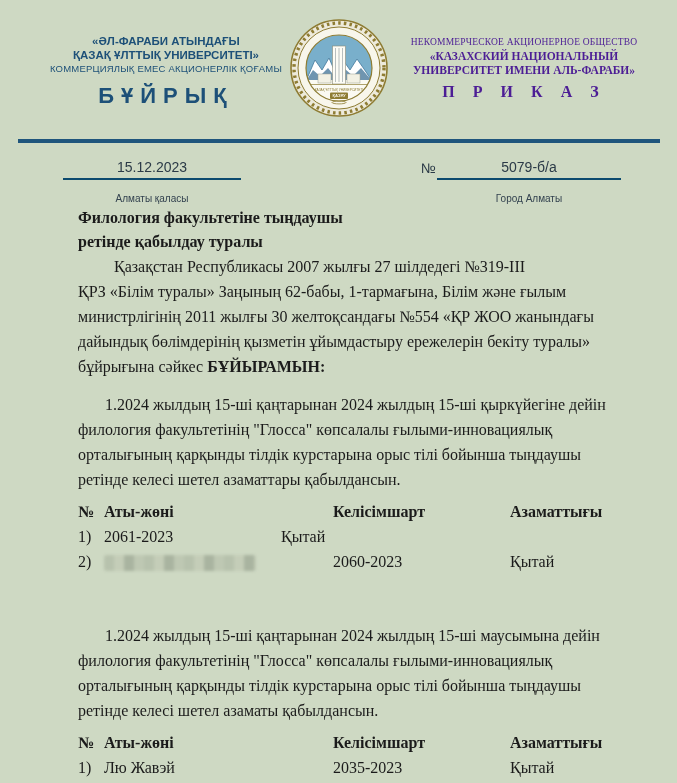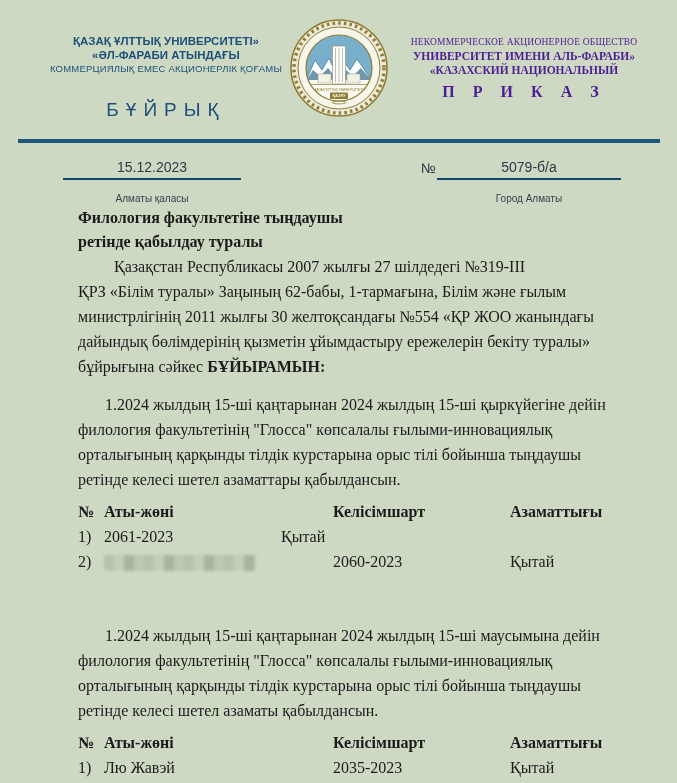--- a/index.html
+++ b/index.html
@@ -82,8 +82,8 @@
 <div class="page">
 
   <div class="hdr-left">
+    <div class="hdr-line-bold">«ӘЛ-ФАРАБИ АТЫНДАҒЫ</div>
     <div class="hdr-line-bold">ҚАЗАҚ ҰЛТТЫҚ УНИВЕРСИТЕТІ»</div>
-    <div class="hdr-line-bold">«ӘЛ-ФАРАБИ АТЫНДАҒЫ</div>
     <div class="hdr-line-small">КОММЕРЦИЯЛЫҚ ЕМЕС АКЦИОНЕРЛІК ҚОҒАМЫ</div>
     <div class="doc-type-left">БҰЙРЫҚ</div>
   </div>

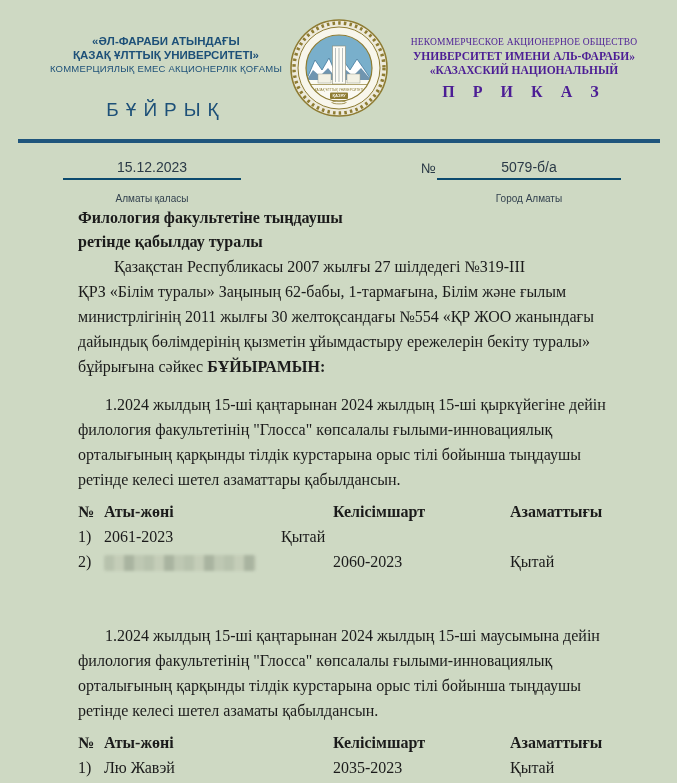--- a/index.html
+++ b/index.html
@@ -119,8 +119,8 @@
 
   <div class="hdr-right">
     <div class="hdr-line-small">НЕКОММЕРЧЕСКОЕ АКЦИОНЕРНОЕ ОБЩЕСТВО</div>
+    <div class="hdr-line-bold">«КАЗАХСКИЙ НАЦИОНАЛЬНЫЙ</div>
     <div class="hdr-line-bold">УНИВЕРСИТЕТ ИМЕНИ АЛЬ-ФАРАБИ»</div>
-    <div class="hdr-line-bold">«КАЗАХСКИЙ НАЦИОНАЛЬНЫЙ</div>
     <div class="doc-type-right">П Р И К А З</div>
   </div>
 

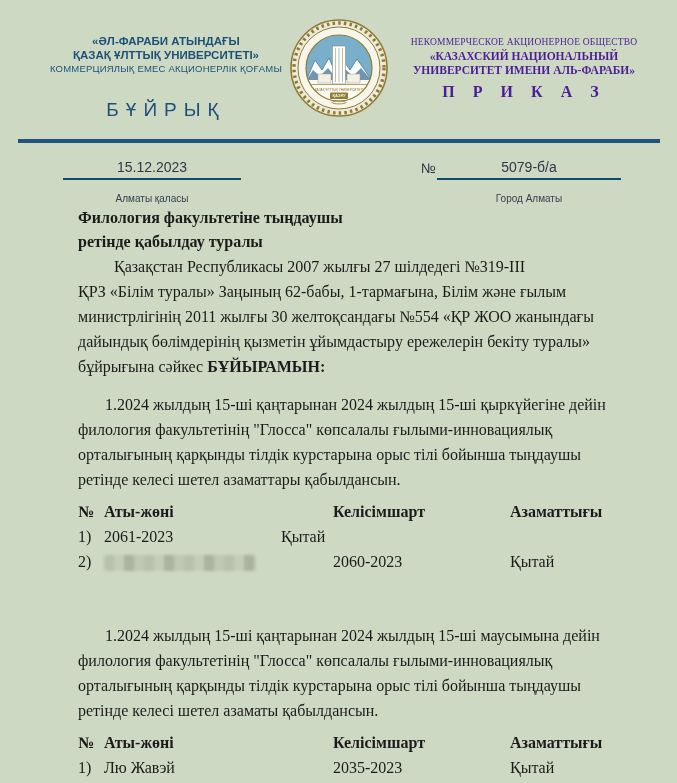--- a/index.html
+++ b/index.html
@@ -25,7 +25,7 @@
   .hdr-line-bold{font-size:11.5px;font-weight:bold;line-height:14px;}
   .hdr-line-small{font-size:9.5px;line-height:13px;letter-spacing:.2px;}
   .doc-type-left{
-    margin-top:24px;font-size:19px;font-weight:normal;letter-spacing:7px;
+    margin-top:8px;font-size:22px;font-weight:bold;letter-spacing:7px;
   }
   .doc-type-right{
     margin-top:6px;font-size:16px;font-weight:bold;letter-spacing:7px;

